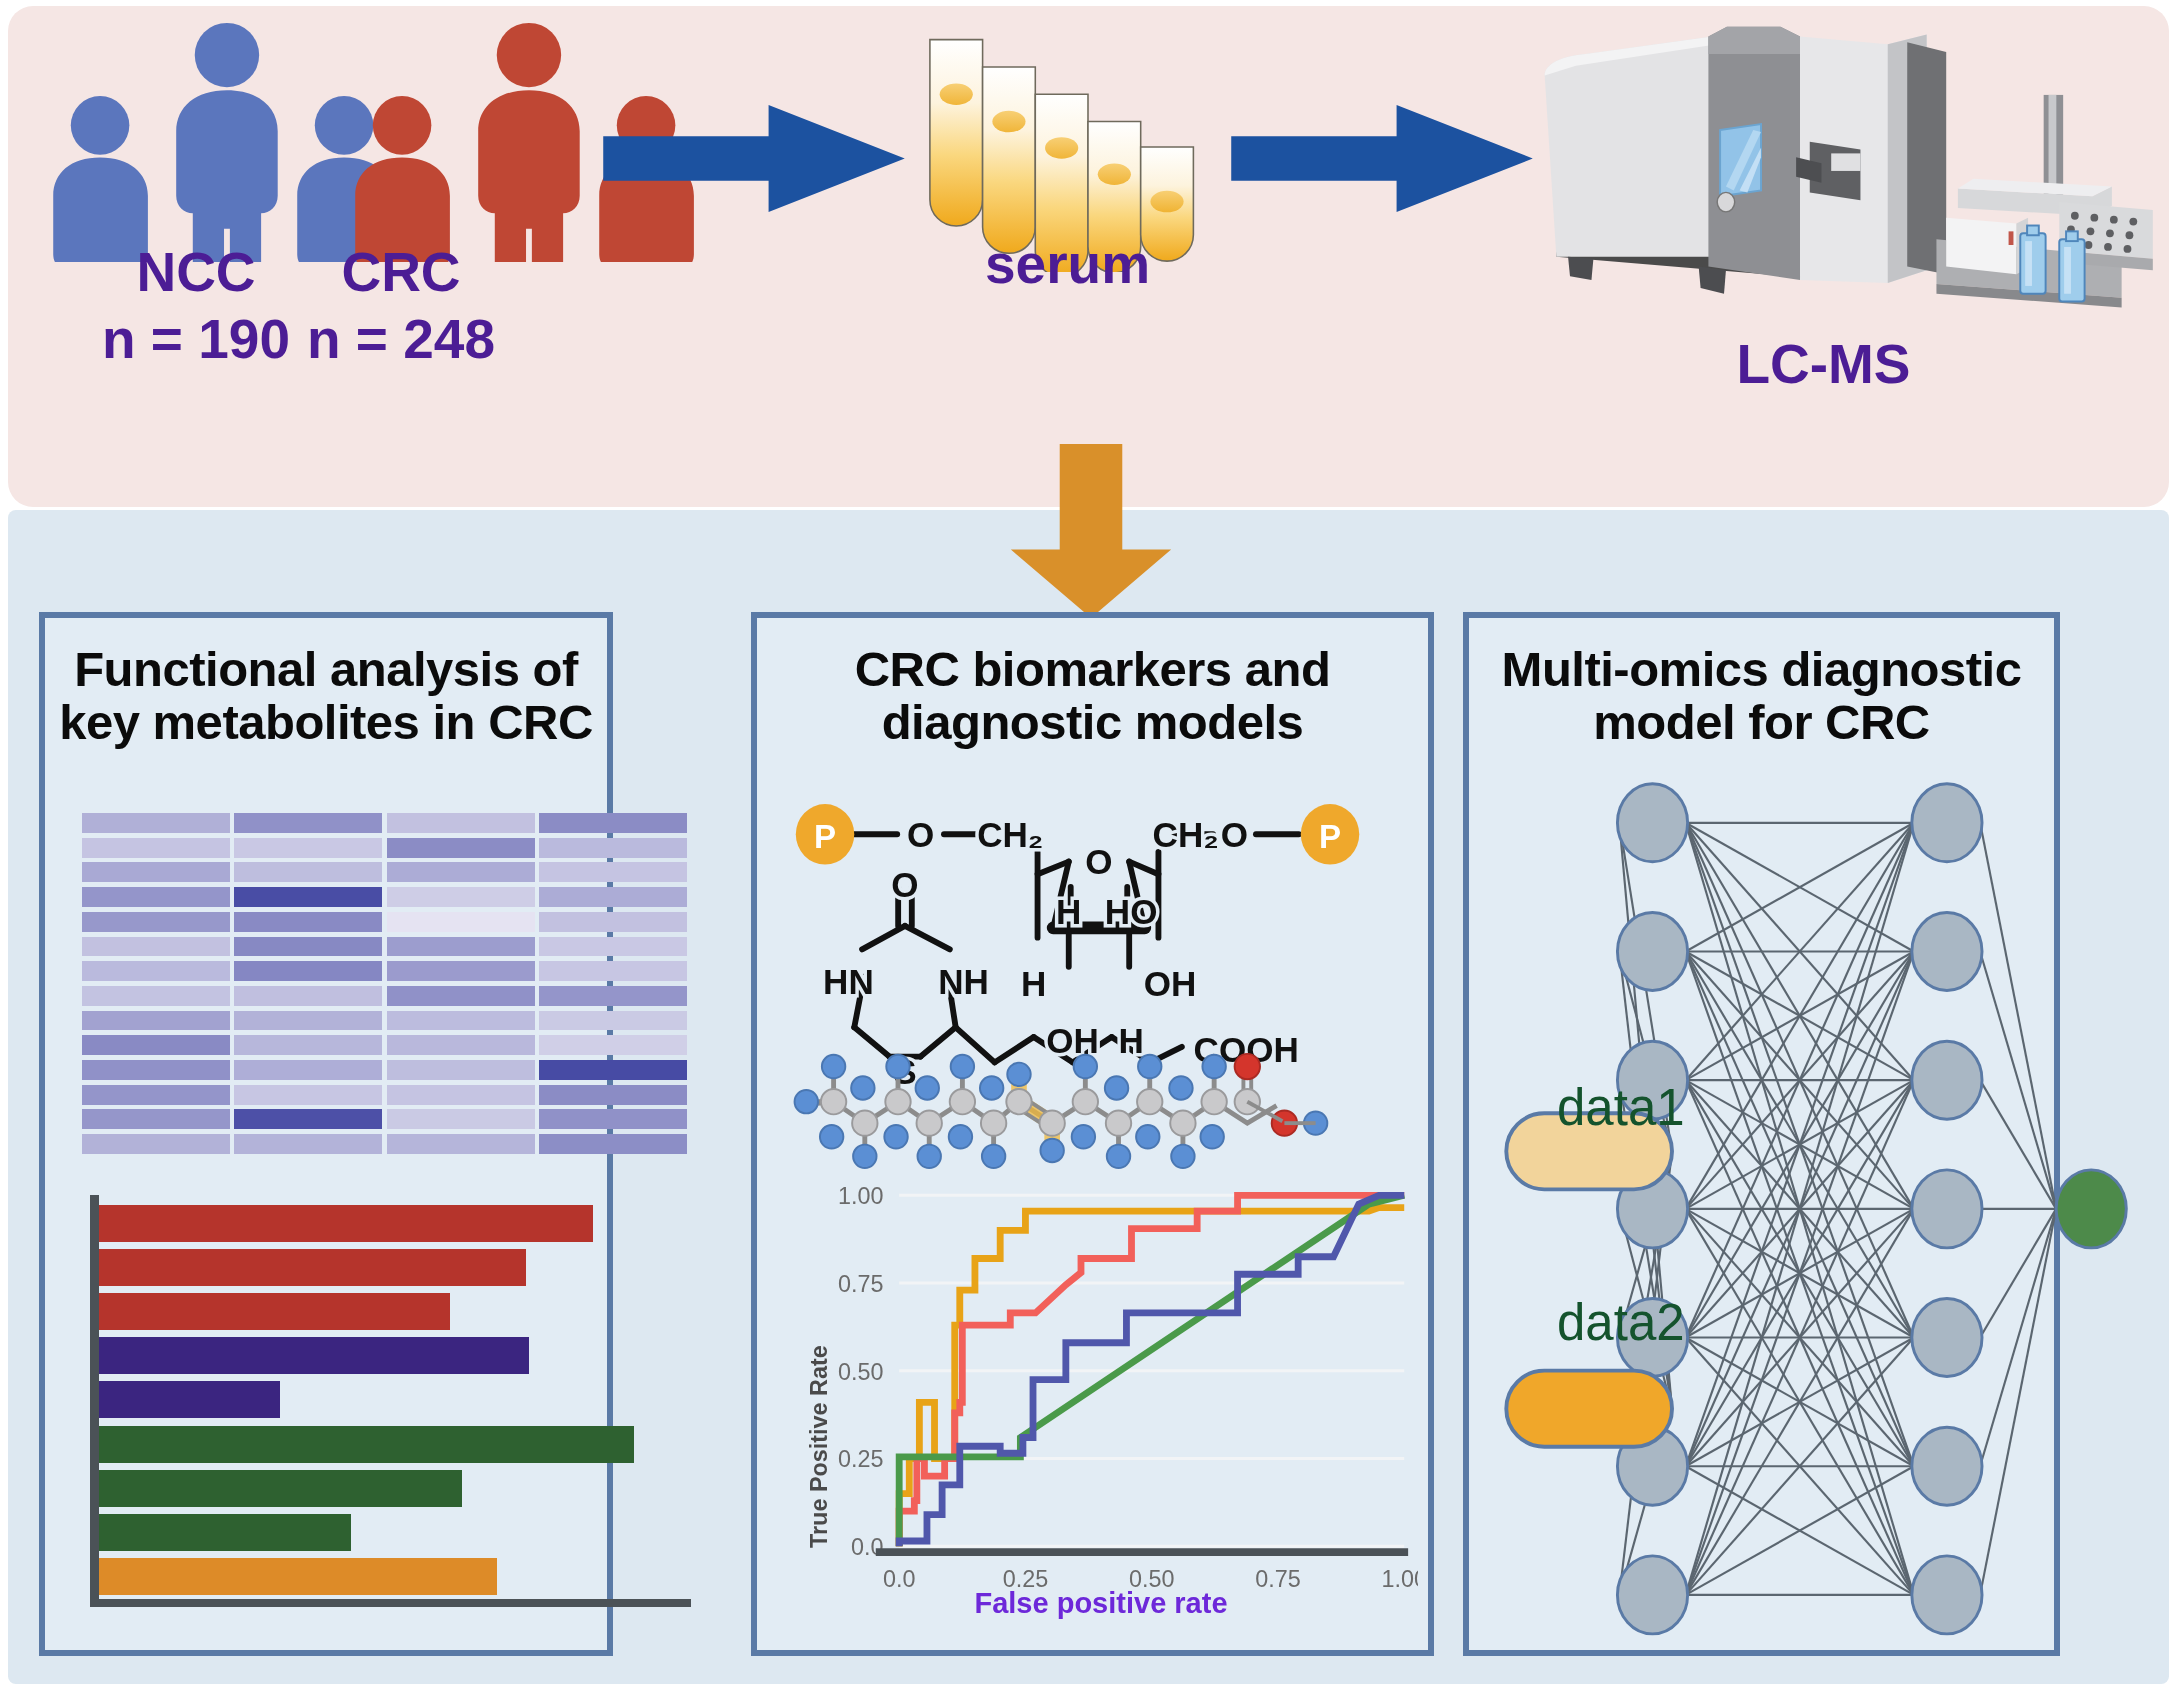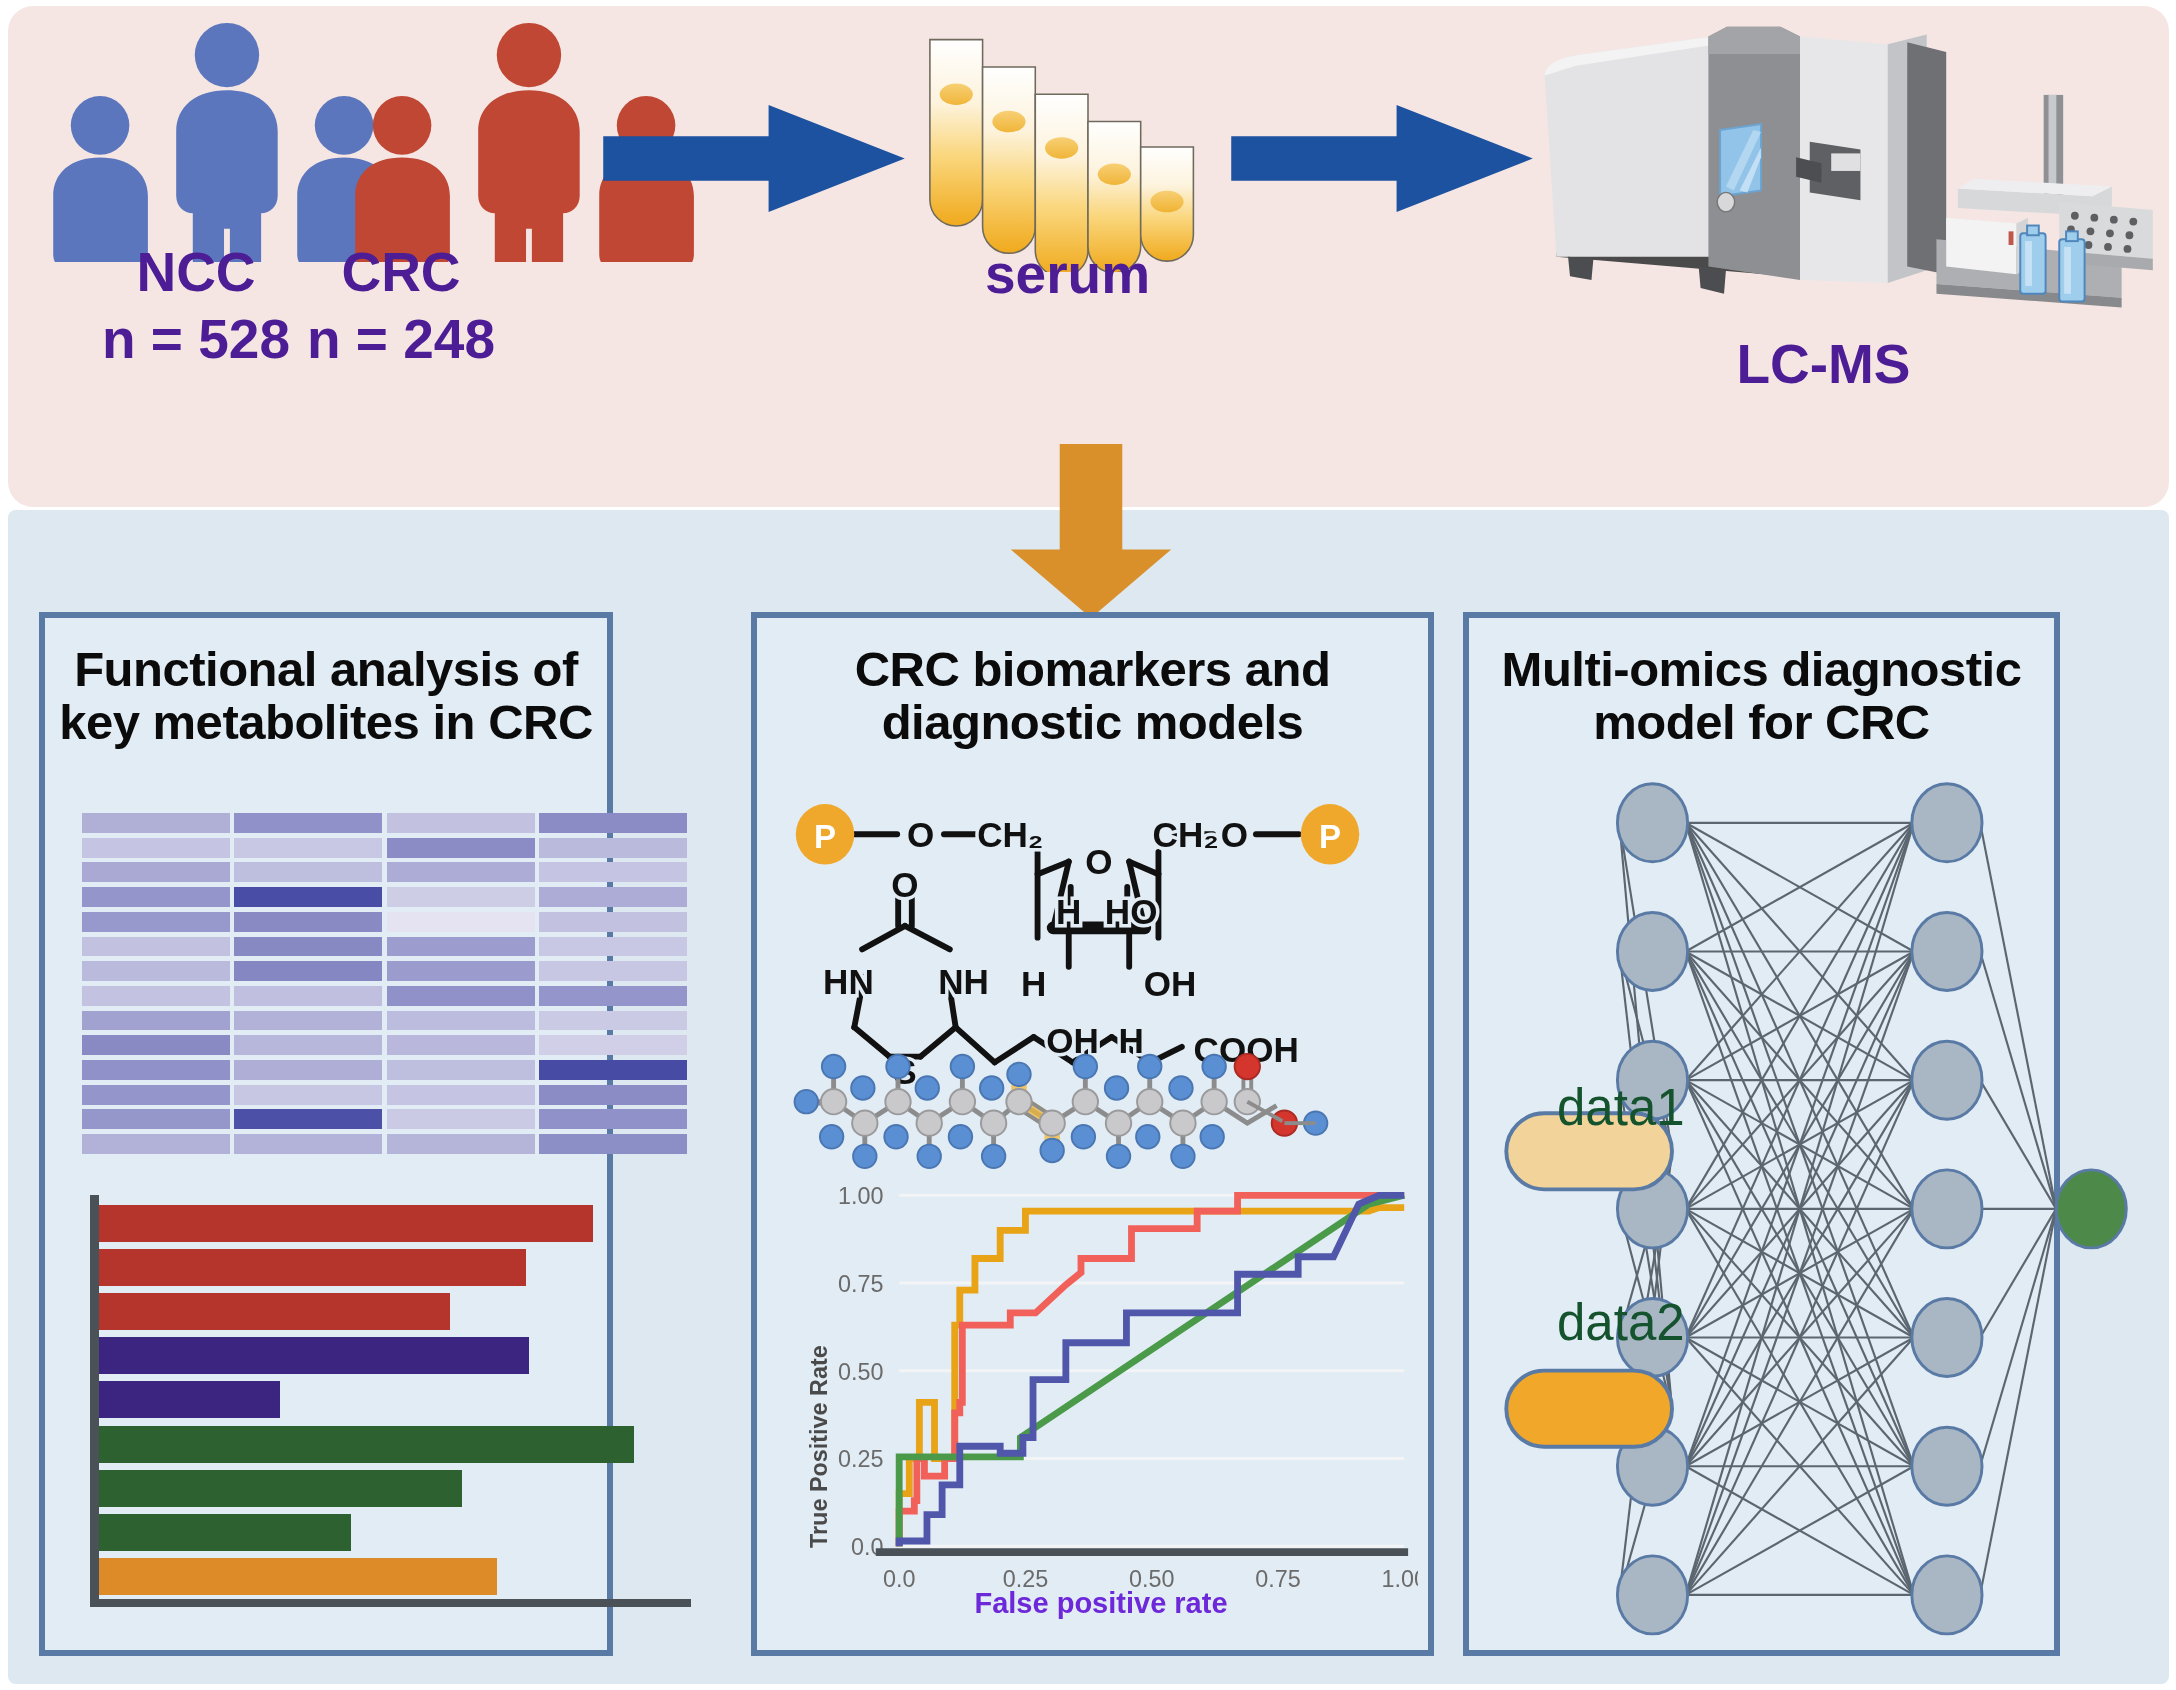--- a/index.html
+++ b/index.html
@@ -123,7 +123,7 @@
     </g>
   </svg>
 
-  <div class="lbl" style="left:926px;top:244px;width:283px;font-size:55px;">serum</div>
+  <div class="lbl" style="left:926px;top:234px;width:283px;font-size:55px;">serum</div>
 
   <svg class="abs" style="left:1231px;top:105px;" width="302" height="107" viewBox="0 0 310 110">
     <path d="M0 32 L170 32 L170 0 L310 55 L170 110 L170 78 L0 78 Z" fill="#1c52a0"></path>

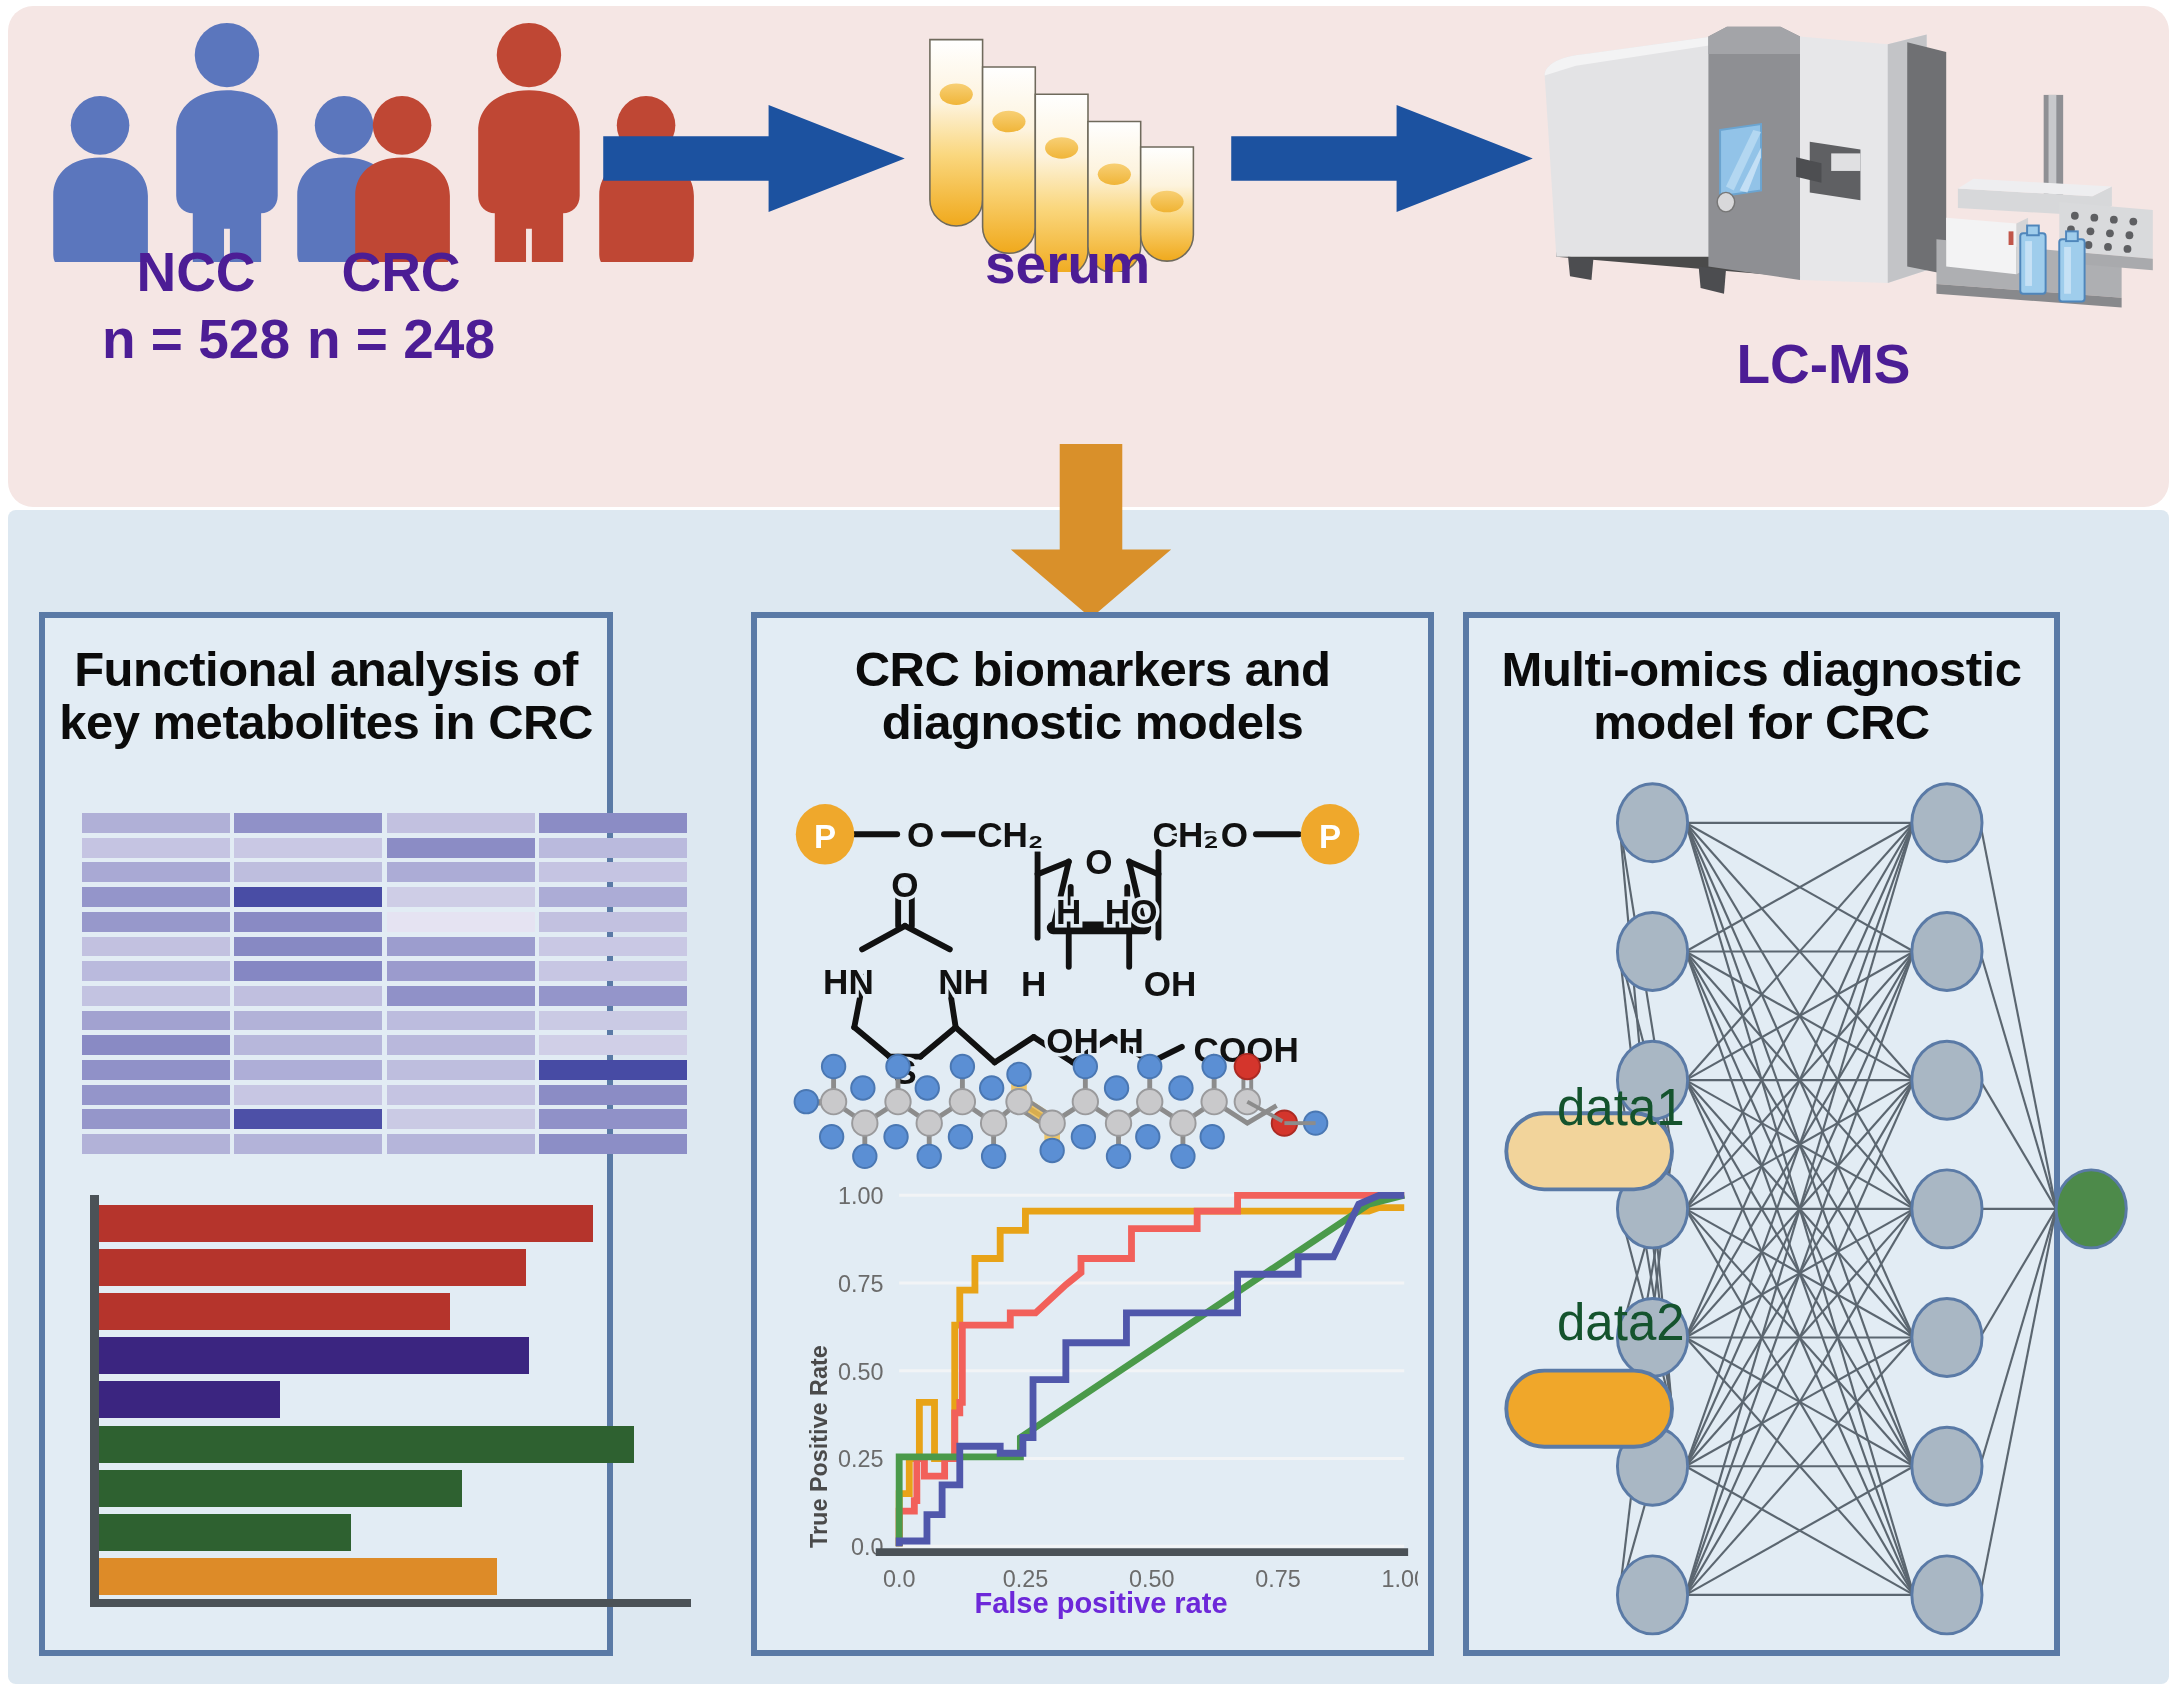--- a/index.html
+++ b/index.html
@@ -79,7 +79,7 @@
 
   <div class="lbl" style="left:35px;top:242px;width:322px;font-size:55px;">
     <div>NCC</div>
-    <div style="margin-top:5.9px;">n = 528</div>
+    <div style="margin-top:5.9px;">n = 190</div>
   </div>
 
   <div class="lbl" style="left:240px;top:242px;width:322px;font-size:55px;">

